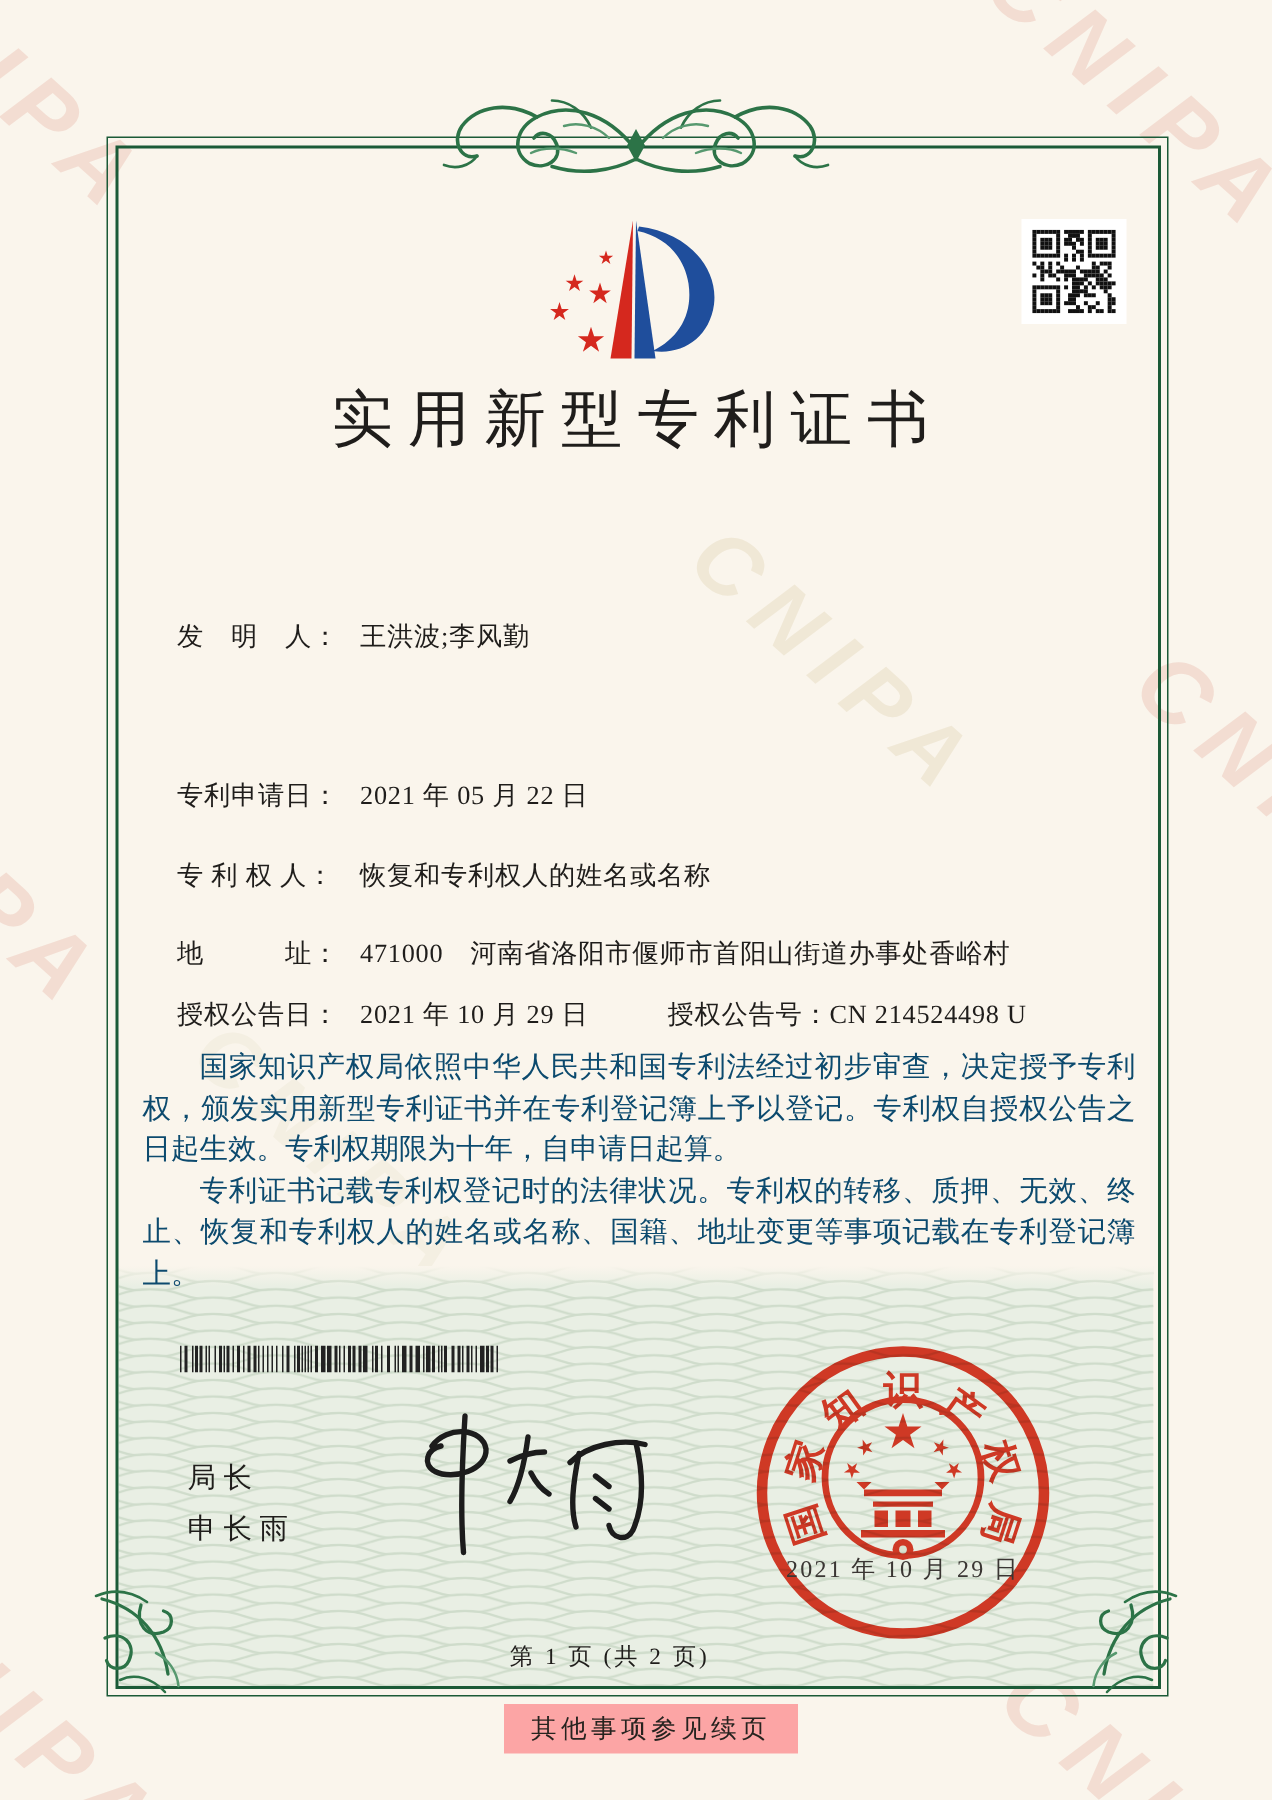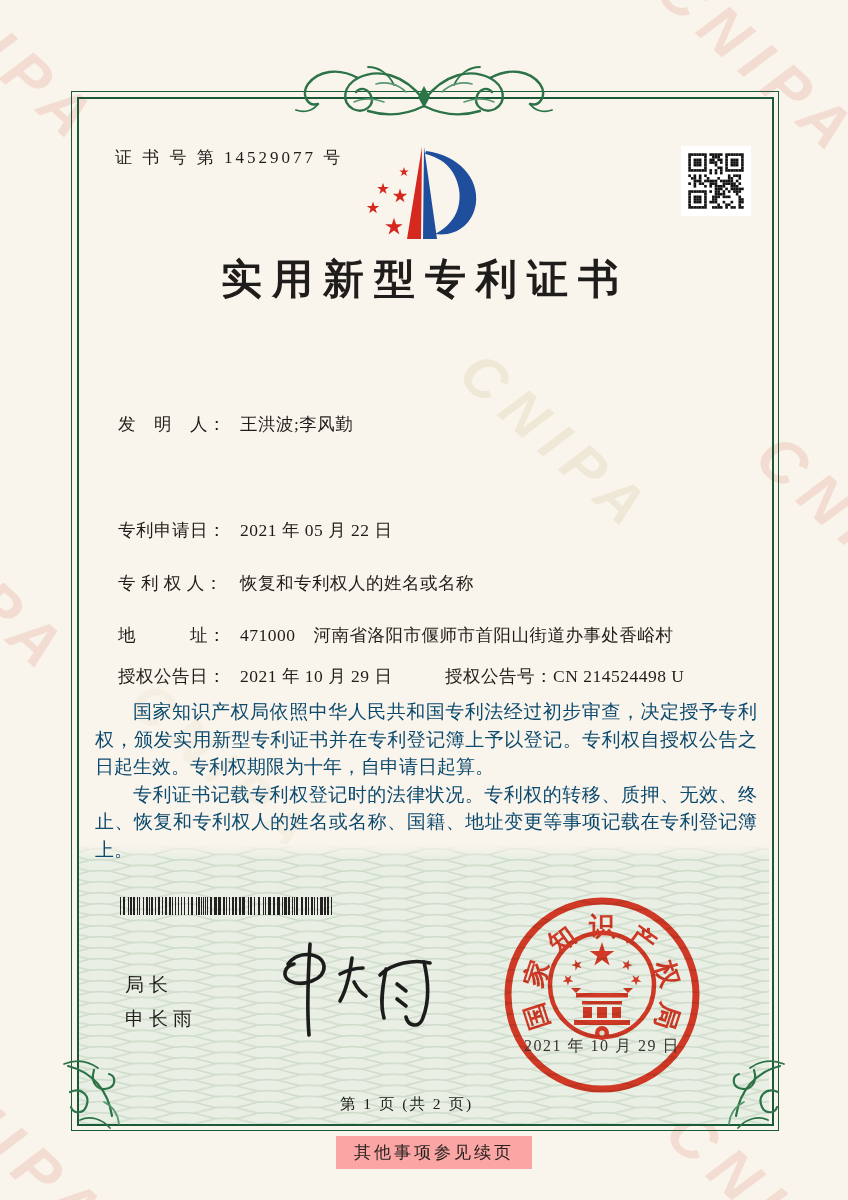--- a/index.html
+++ b/index.html
@@ -128,7 +128,6 @@
     </g>
   </svg>
 
-  <div class="cert-no">证 书 号 第 14529077 号</div>
 
   <svg class="logo" width="132" height="118" viewBox="0 0 132 118">
     <defs>

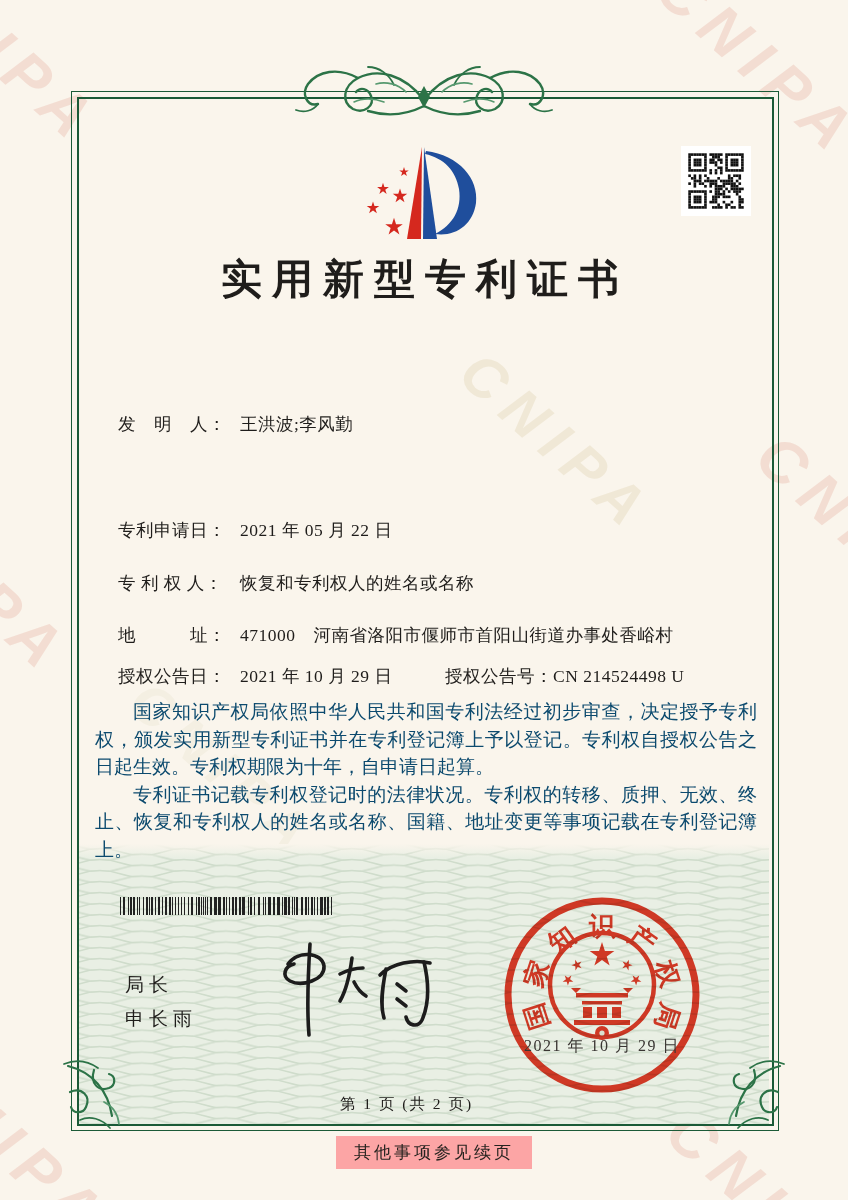--- a/index.html
+++ b/index.html
@@ -32,7 +32,7 @@
   .qr-box{position:absolute; left:681px; top:146px; width:70px; height:70px; background:#fff; z-index:4;}
   .qr-box svg{position:absolute; left:2px; top:2px;}
   .doc-title{position:absolute; left:72px; top:252px; width:706px; text-align:center;
-    font-size:41px; font-weight:bold; letter-spacing:10px; z-index:4;}
+    font-size:41px; font-weight:normal; letter-spacing:10px; z-index:4;}
   
   .frow{position:absolute; left:118px; font-size:17.5px; letter-spacing:.5px; z-index:4; white-space:nowrap;}
   .frow .lab{display:inline-block; min-width:122px;}

